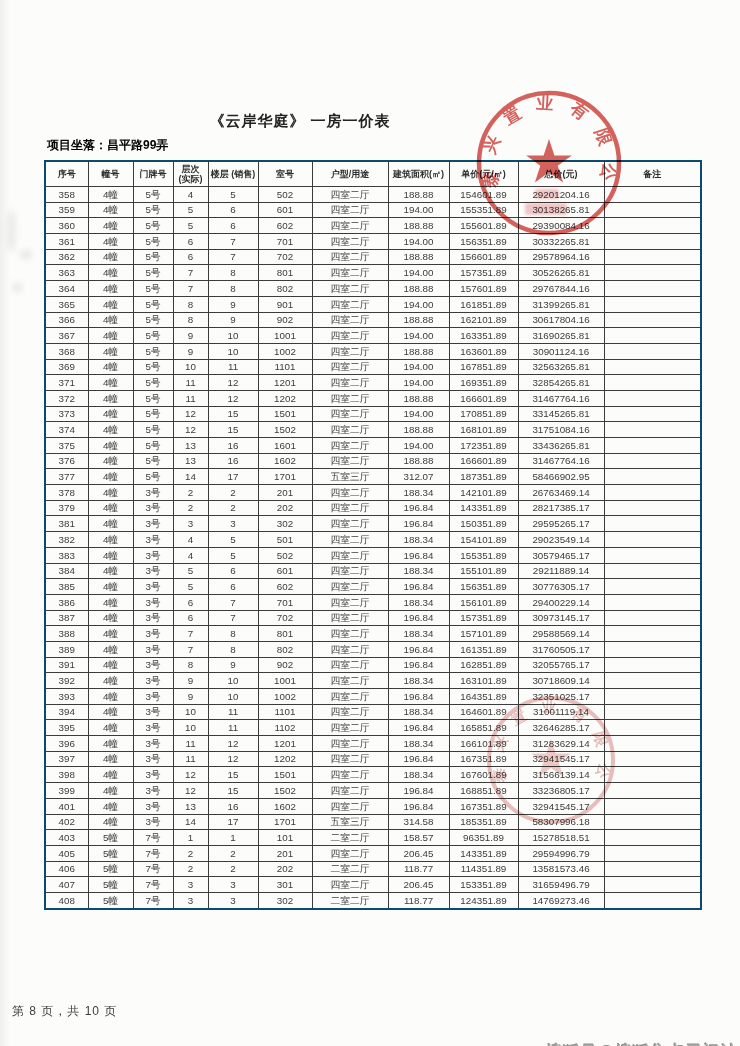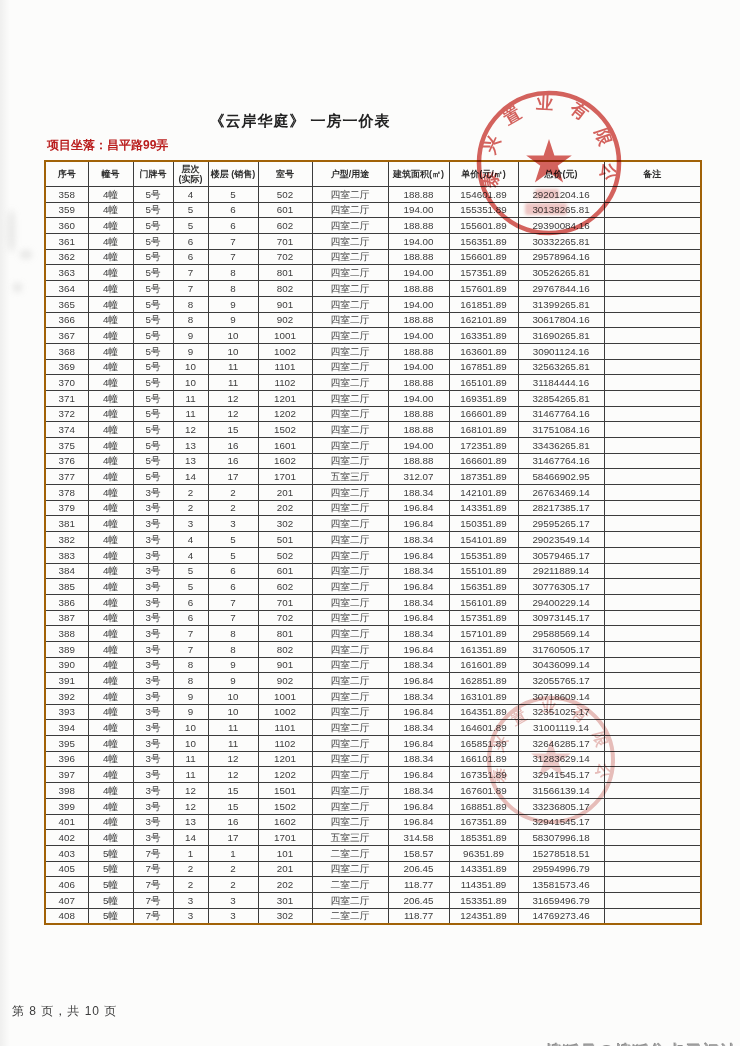--- a/index.html
+++ b/index.html
@@ -29,7 +29,7 @@
   }
   .site-line{
     position:absolute;left:47px;top:137px;
-    font-size:12px;font-weight:bold;color:#b91c1c;
+    font-size:12px;font-weight:bold;color:#000000;
   }
 
   table.price{

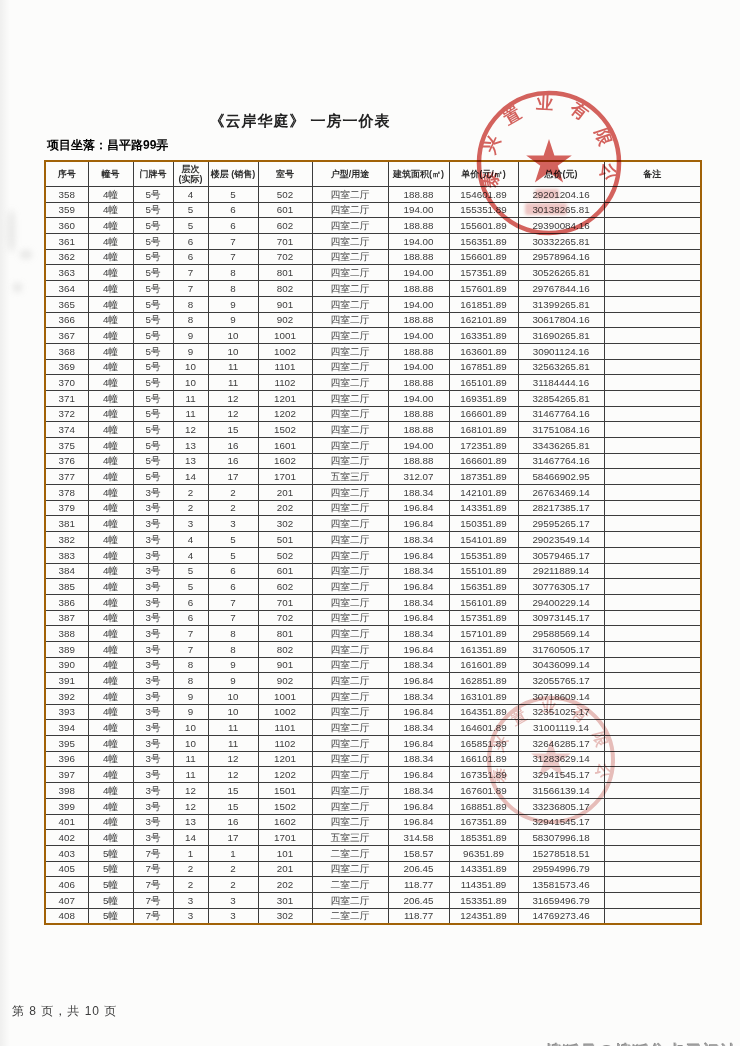--- a/index.html
+++ b/index.html
@@ -50,7 +50,7 @@
   table.price td{
     height:14.7px;font-size:9.8px;white-space:nowrap;
   }
-  table.price{border:2px solid #a16207;}
+  table.price{border:2px solid #0c4a6e;}
 
   .seal{position:absolute;pointer-events:none;mix-blend-mode:multiply;}
   .seal-top{left:469px;top:83px;opacity:0.85;}

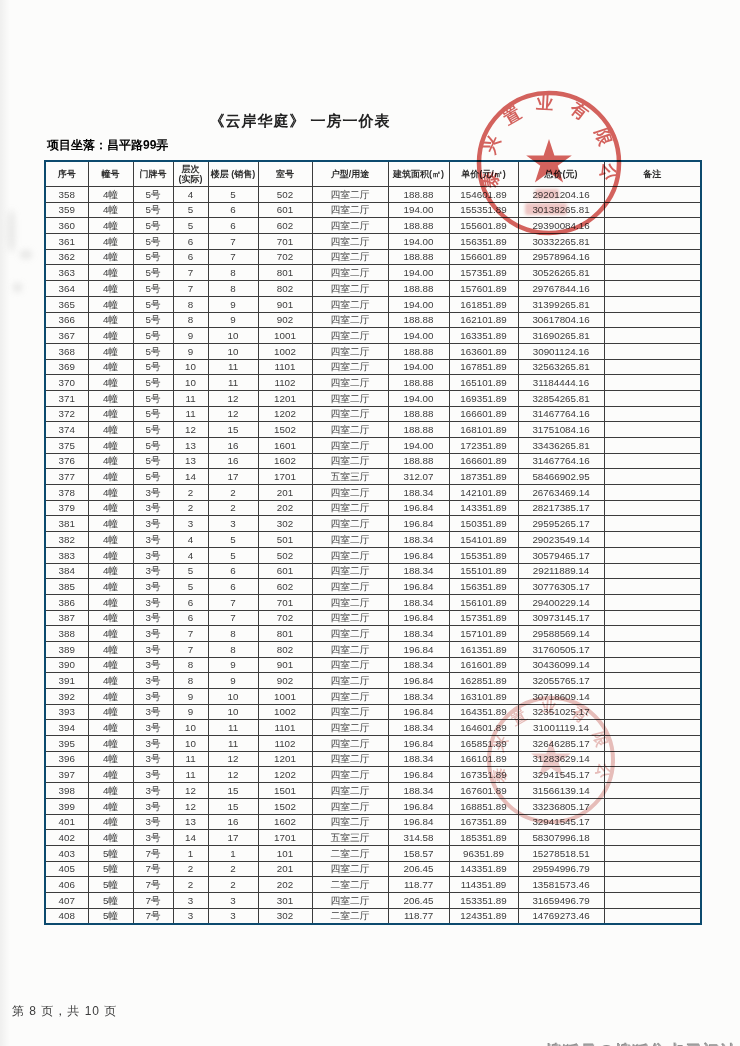--- a/index.html
+++ b/index.html
@@ -268,19 +268,6 @@
           <td></td>
         </tr>
         <tr>
-          <td>370</td>
-          <td>4幢</td>
-          <td>5号</td>
-          <td>10</td>
-          <td>11</td>
-          <td>1102</td>
-          <td>四室二厅</td>
-          <td>188.88</td>
-          <td>165101.89</td>
-          <td>31184444.16</td>
-          <td></td>
-        </tr>
-        <tr>
           <td>371</td>
           <td>4幢</td>
           <td>5号</td>

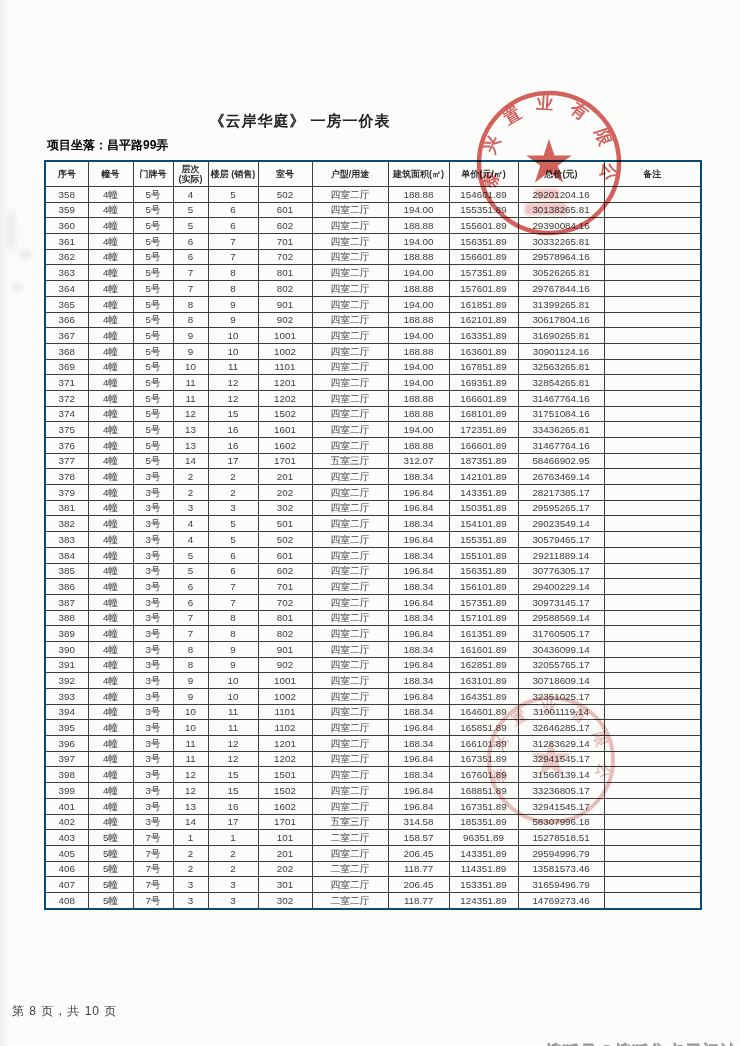--- a/index.html
+++ b/index.html
@@ -294,6 +294,19 @@
           <td></td>
         </tr>
         <tr>
+          <td>373</td>
+          <td>4幢</td>
+          <td>5号</td>
+          <td>12</td>
+          <td>15</td>
+          <td>1501</td>
+          <td>四室二厅</td>
+          <td>194.00</td>
+          <td>170851.89</td>
+          <td>33145265.81</td>
+          <td></td>
+        </tr>
+        <tr>
           <td>374</td>
           <td>4幢</td>
           <td>5号</td>

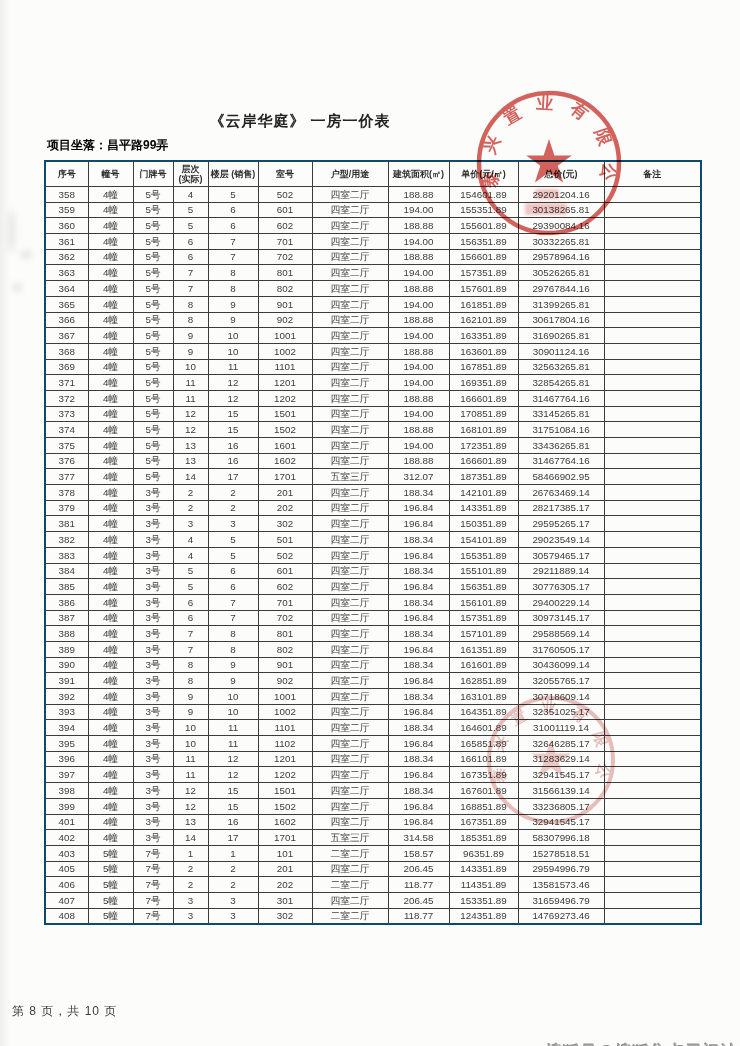--- a/index.html
+++ b/index.html
@@ -502,19 +502,6 @@
           <td></td>
         </tr>
         <tr>
-          <td>390</td>
-          <td>4幢</td>
-          <td>3号</td>
-          <td>8</td>
-          <td>9</td>
-          <td>901</td>
-          <td>四室二厅</td>
-          <td>188.34</td>
-          <td>161601.89</td>
-          <td>30436099.14</td>
-          <td></td>
-        </tr>
-        <tr>
           <td>391</td>
           <td>4幢</td>
           <td>3号</td>

